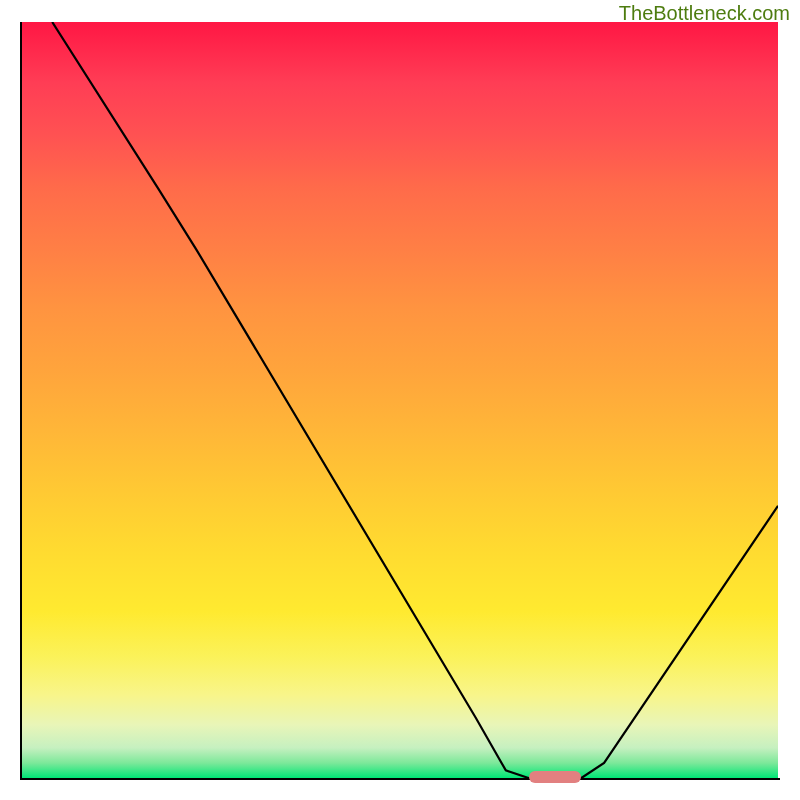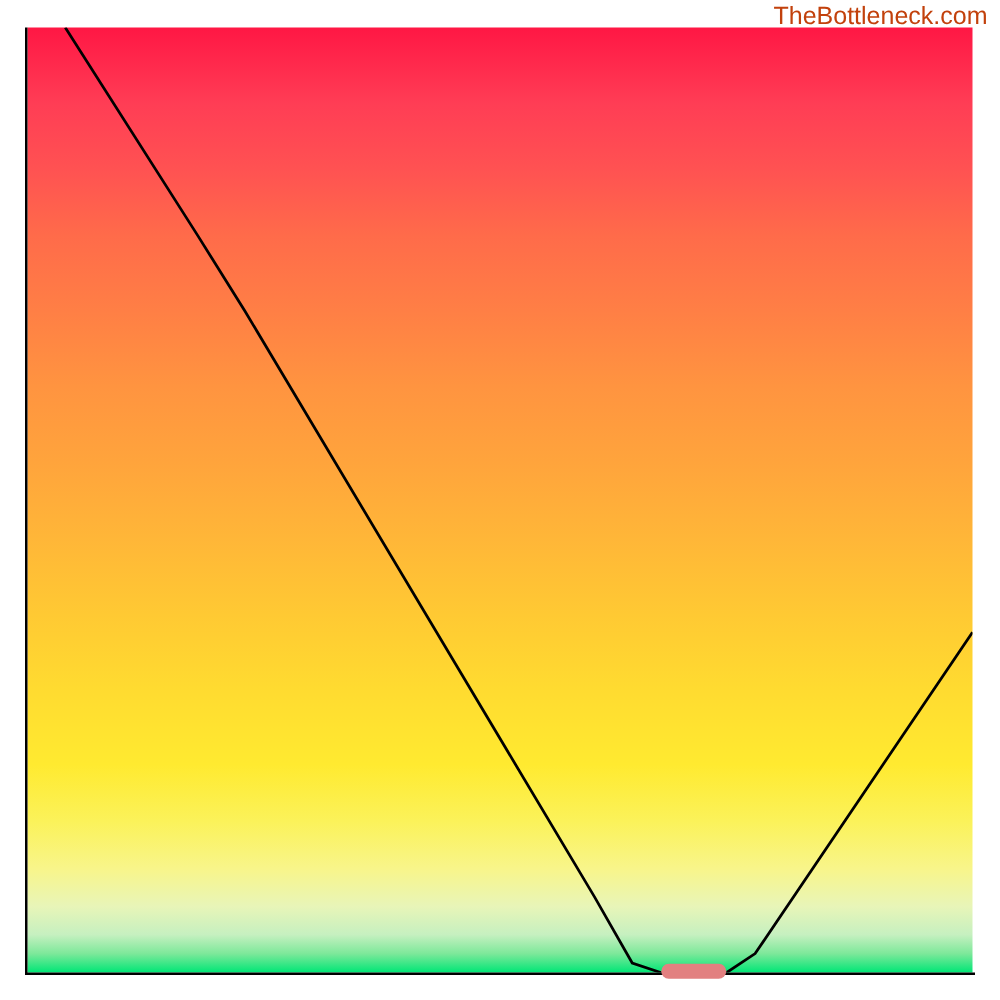--- a/index.html
+++ b/index.html
@@ -15,7 +15,7 @@
     position: absolute;
     top: 2px;
     right: 10px;
-    color: #c2410c;
+    color: #4d7c0f;
     font-size: 20px;
     font-weight: 500;
     z-index: 10;

